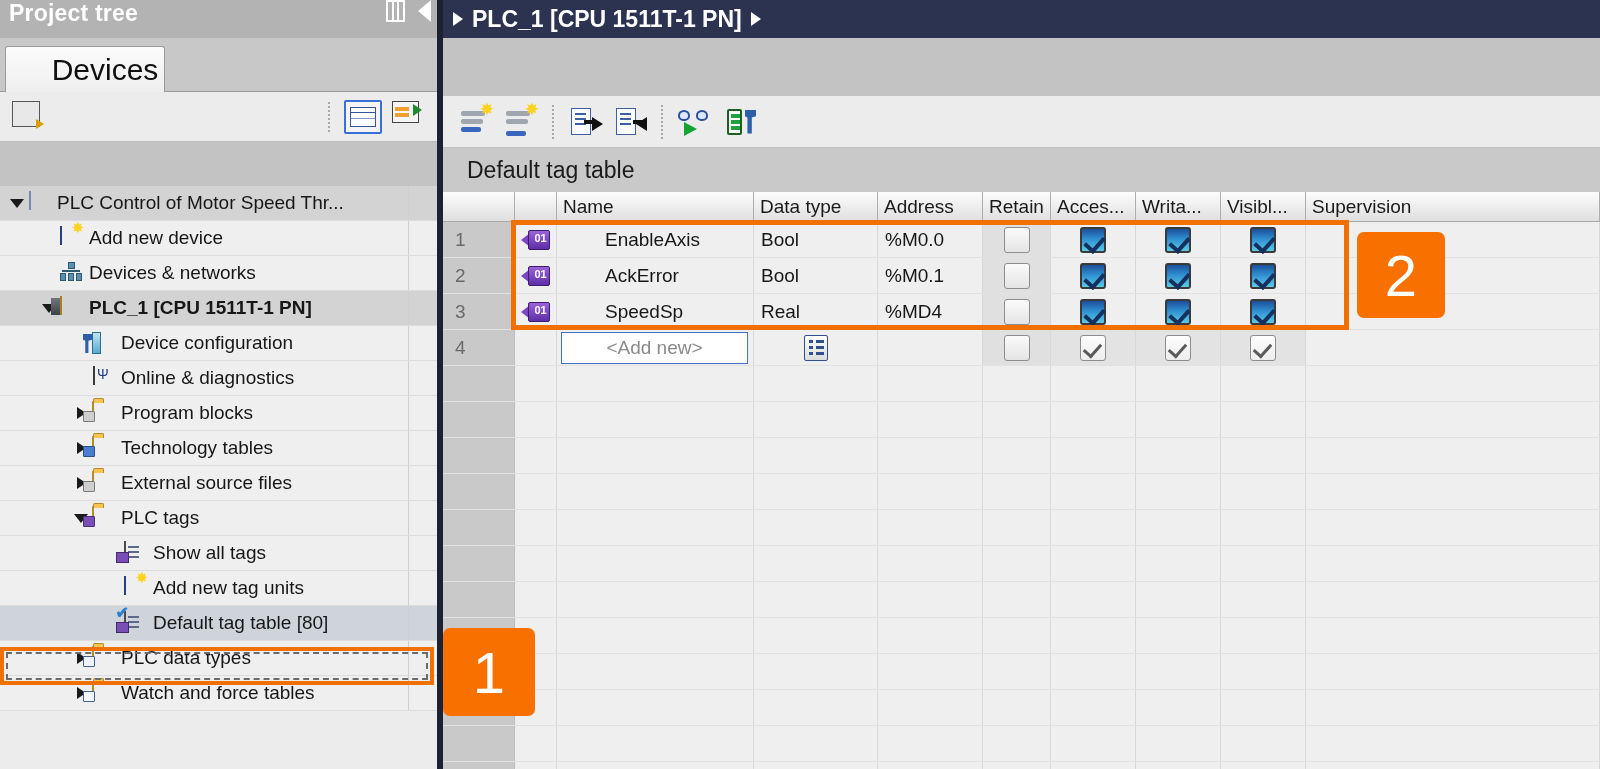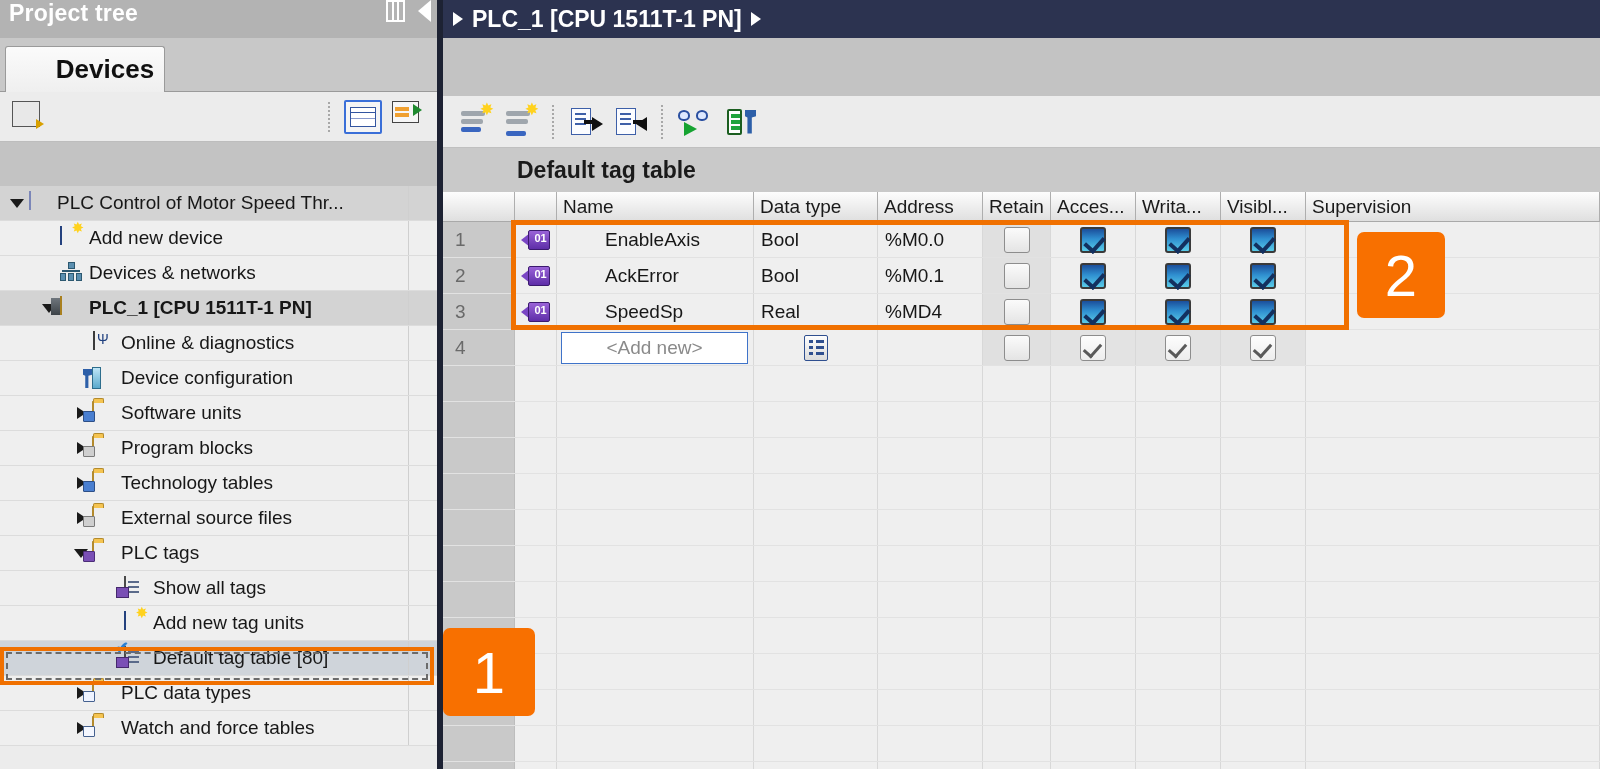--- a/index.html
+++ b/index.html
@@ -52,7 +52,7 @@
     border-radius: 3px 3px 0 0;
     display: flex; align-items: center; justify-content: center;
   }
-  #tab-devices span { font-size: 26px; font-weight: bold; color: #101010; margin-left: 40px; }
+  #tab-devices span { font-size: 30px; font-weight: normal; color: #101010; margin-left: 40px; }
 
   
   #tree-toolbar {

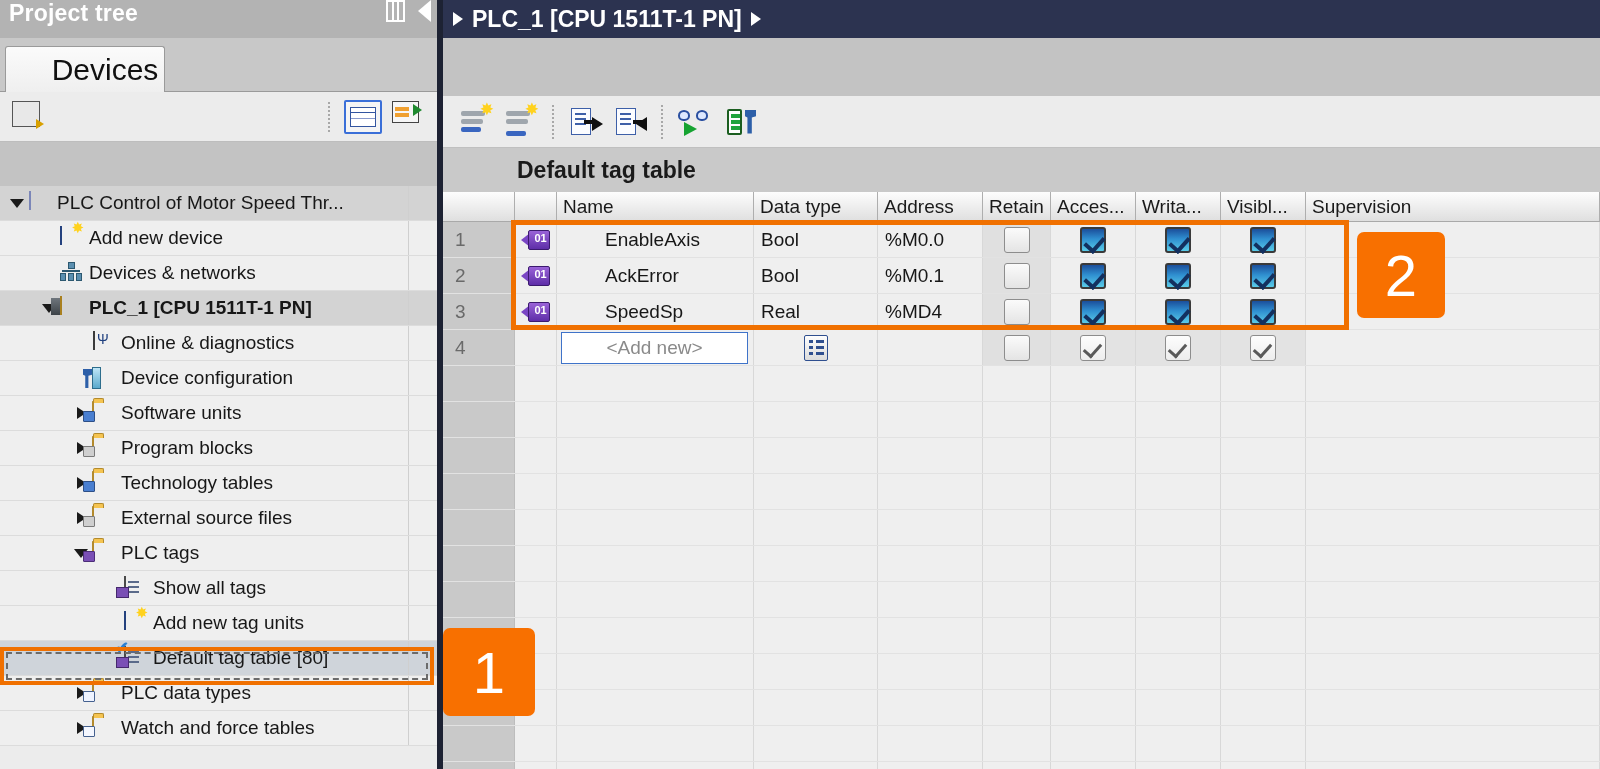--- a/index.html
+++ b/index.html
@@ -251,7 +251,7 @@
     position:absolute; left:0; top:148px; width:1157px; height:44px; background:#c9c9c9;
     display:flex; align-items:center;
   }
-  #ed-title span { font-size:23px; font-weight:bold; color:#1a1a1a; margin-left:74px; }
+  #ed-title span { font-size:23px; font-weight:normal; color:#1a1a1a; margin-left:24px; }
 
   
   #tbl { position:absolute; left:0; top:192px; width:1157px; height:577px; background:#ececec; }

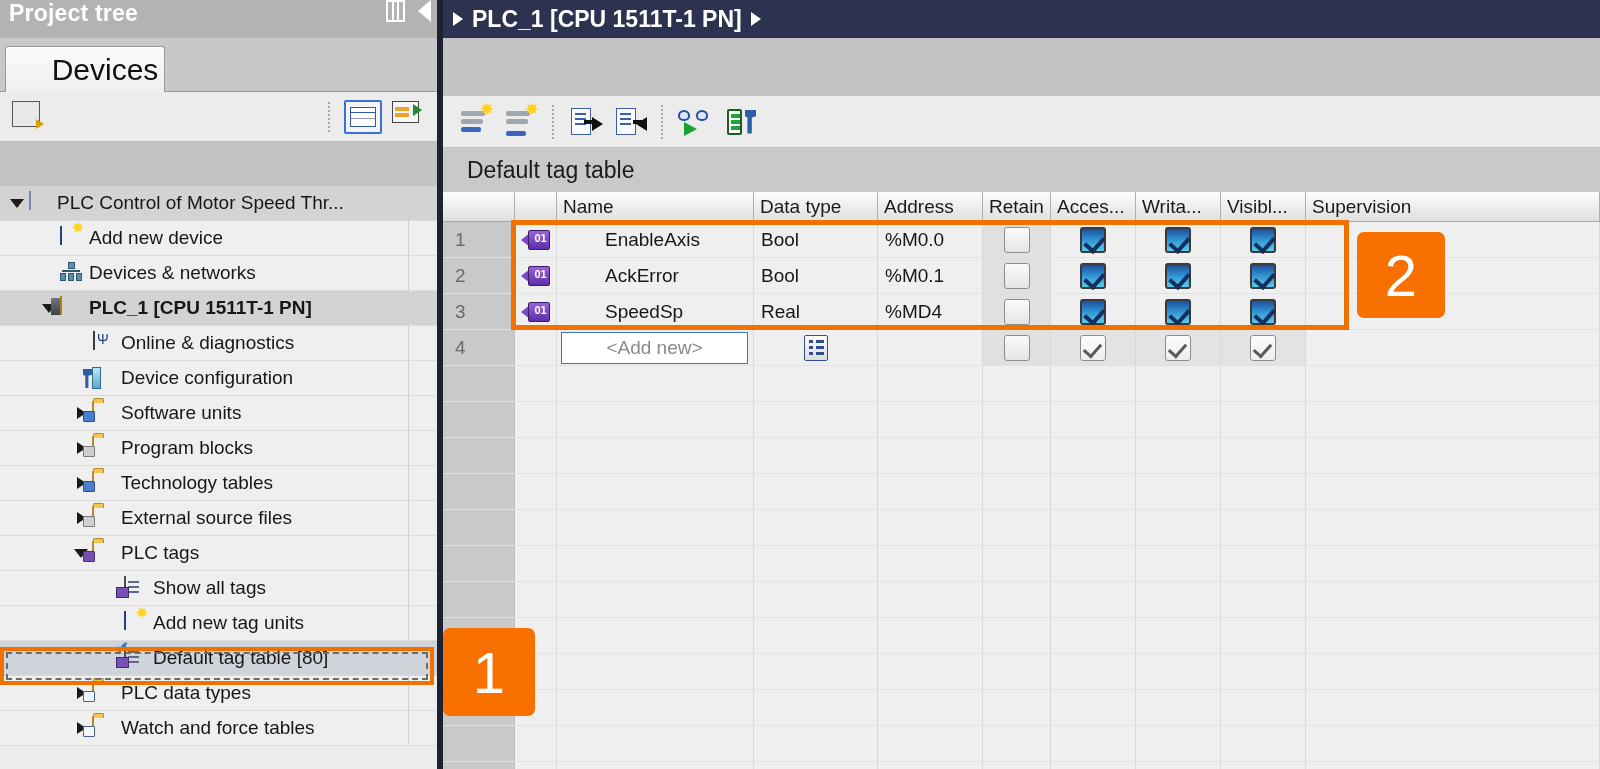--- a/index.html
+++ b/index.html
@@ -421,14 +421,14 @@
         <div class="tnode">
           <span style="display: inline-block; flex: 0 0 auto; width: 72px;"></span>
           <span class="twist"></span>
+          <span class="tico"><span class="ic-devcfg"><span class="card"></span><span class="wr"></span></span></span>
+          <span class="tlabel">Device configuration</span>
+        </div>
+        <div class="tnode">
+          <span style="display: inline-block; flex: 0 0 auto; width: 72px;"></span>
+          <span class="twist"></span>
           <span class="tico"><span class="ic-online"></span></span>
           <span class="tlabel">Online &amp; diagnostics</span>
-        </div>
-        <div class="tnode">
-          <span style="display: inline-block; flex: 0 0 auto; width: 72px;"></span>
-          <span class="twist"></span>
-          <span class="tico"><span class="ic-devcfg"><span class="card"></span><span class="wr"></span></span></span>
-          <span class="tlabel">Device configuration</span>
         </div>
         <div class="tnode">
           <span style="display: inline-block; flex: 0 0 auto; width: 72px;"></span>

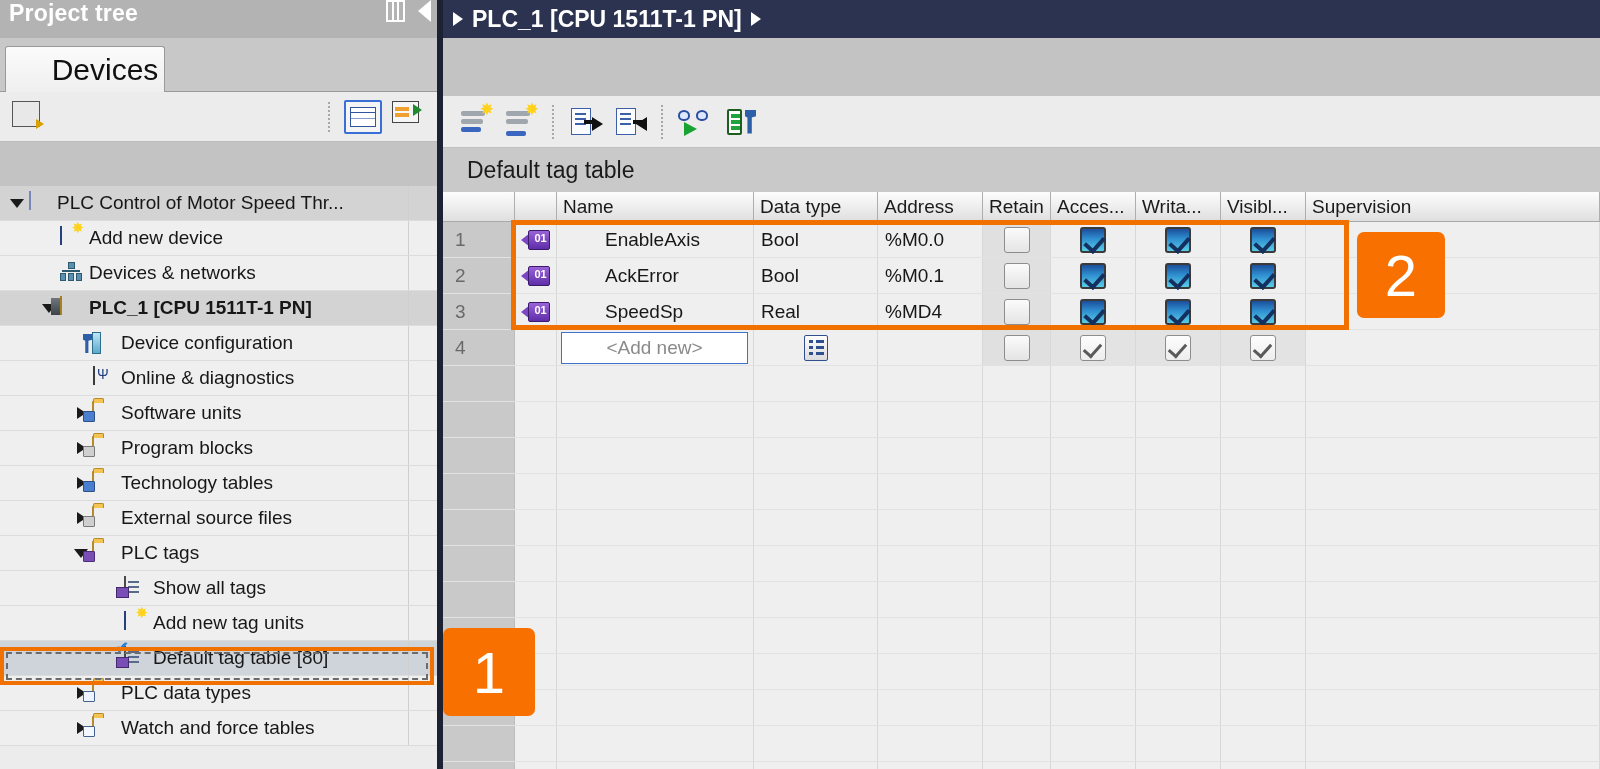--- a/index.html
+++ b/index.html
@@ -429,12 +429,6 @@
           <span class="twist"></span>
           <span class="tico"><span class="ic-online"></span></span>
           <span class="tlabel">Online &amp; diagnostics</span>
-        </div>
-        <div class="tnode">
-          <span style="display: inline-block; flex: 0 0 auto; width: 72px;"></span>
-          <span class="twist closed"></span>
-          <span class="tico"><span class="ic-folder"><span class="ov blue"></span></span></span>
-          <span class="tlabel">Software units</span>
         </div>
         <div class="tnode">
           <span style="display: inline-block; flex: 0 0 auto; width: 72px;"></span>

